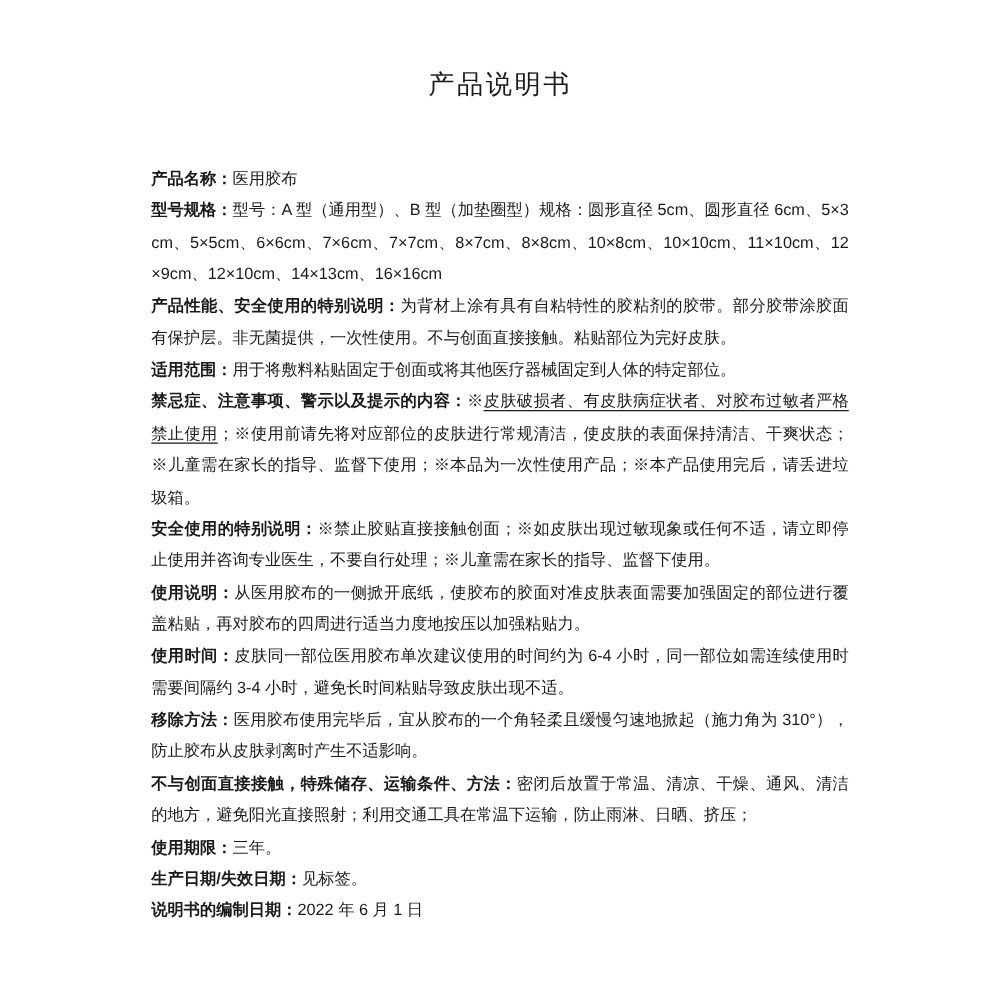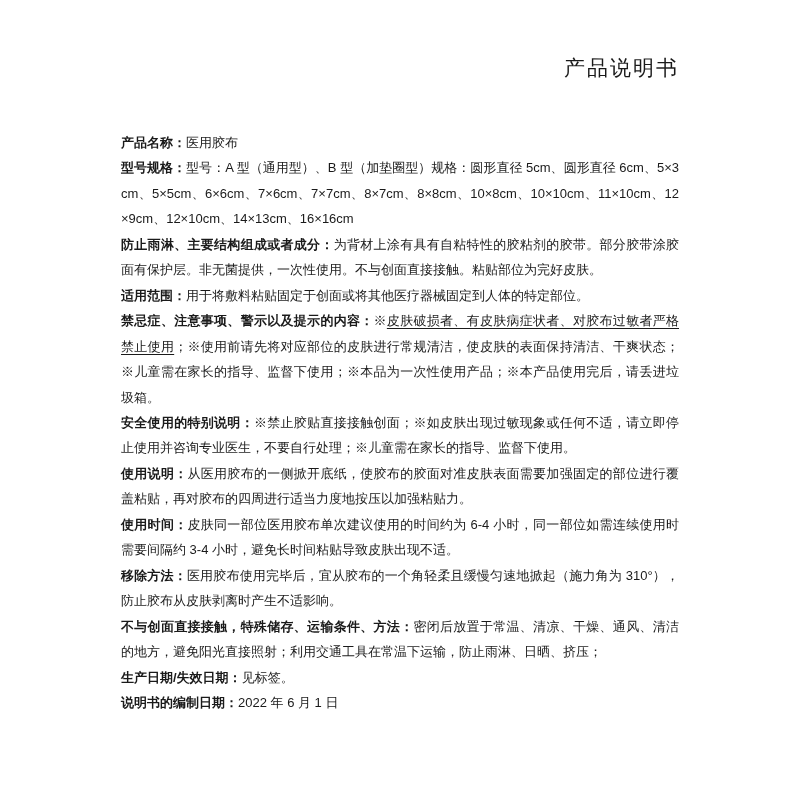--- a/index.html
+++ b/index.html
@@ -20,7 +20,7 @@
   }
   .doc-title {
     margin: 0 0 46px 0;
-    text-align: right;
+    text-align: center;
     font-size: 21px;
     line-height: 32px;
     font-weight: 400;

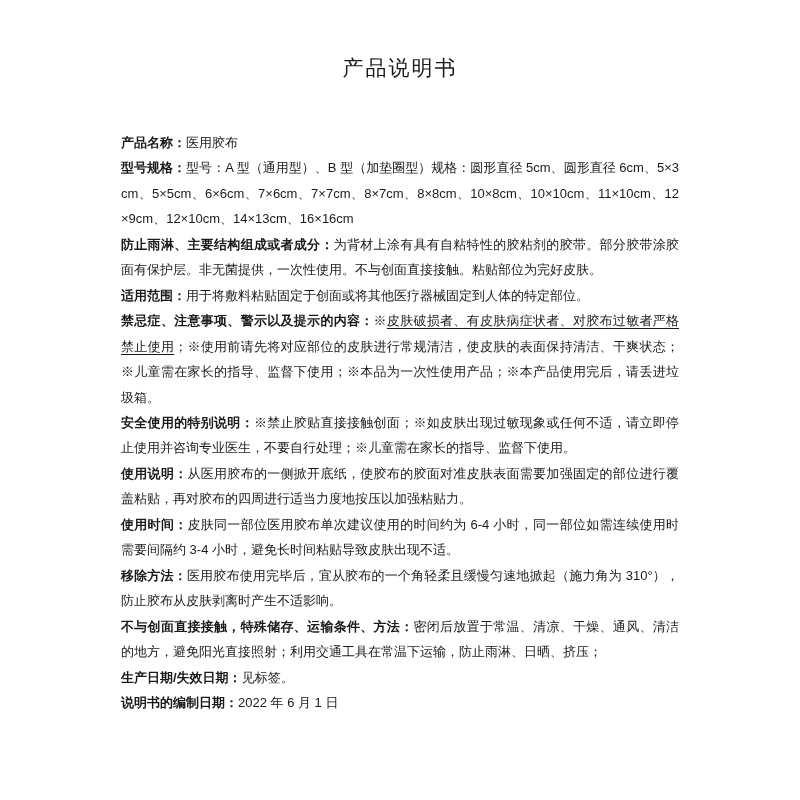--- a/index.html
+++ b/index.html
@@ -54,7 +54,7 @@
 
     <p class="para"><b>型号规格：</b><span>型号：A 型（通用型）、B 型（加垫圈型）规格：圆形直径 5cm、圆形直径 6cm、5×3cm、5×5cm、6×6cm、7×6cm、7×7cm、8×7cm、8×8cm、10×8cm、10×10cm、11×10cm、12×9cm、12×10cm、14×13cm、16×16cm</span></p>
 
-    <p class="para"><b>防止雨淋、主要结构组成或者成分：</b><span>为背材上涂有具有自粘特性的胶粘剂的胶带。部分胶带涂胶面有保护层。非无菌提供，一次性使用。不与创面直接接触。粘贴部位为完好皮肤。</span></p>
+    <p class="para"><b>产品性能、安全使用的特别说明：</b><span>为背材上涂有具有自粘特性的胶粘剂的胶带。部分胶带涂胶面有保护层。非无菌提供，一次性使用。不与创面直接接触。粘贴部位为完好皮肤。</span></p>
 
     <p class="para"><b>适用范围：</b><span>用于将敷料粘贴固定于创面或将其他医疗器械固定到人体的特定部位。</span></p>
 

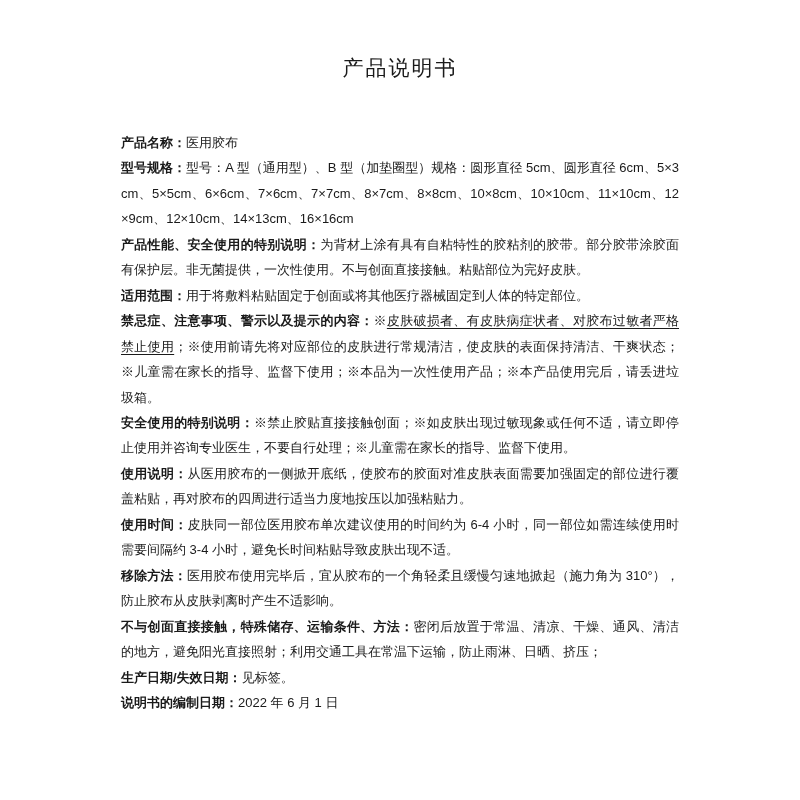--- a/index.html
+++ b/index.html
@@ -70,6 +70,7 @@
 
     <p class="para"><b>不与创面直接接触，特殊储存、运输条件、方法：</b><span>密闭后放置于常温、清凉、干燥、通风、清洁的地方，避免阳光直接照射；利用交通工具在常温下运输，防止雨淋、日晒、挤压；</span></p>
 
+    <p class="para"><b>使用期限：</b><span>三年。</span></p>
 
     <p class="para"><b>生产日期/失效日期：</b><span>见标签。</span></p>
 

